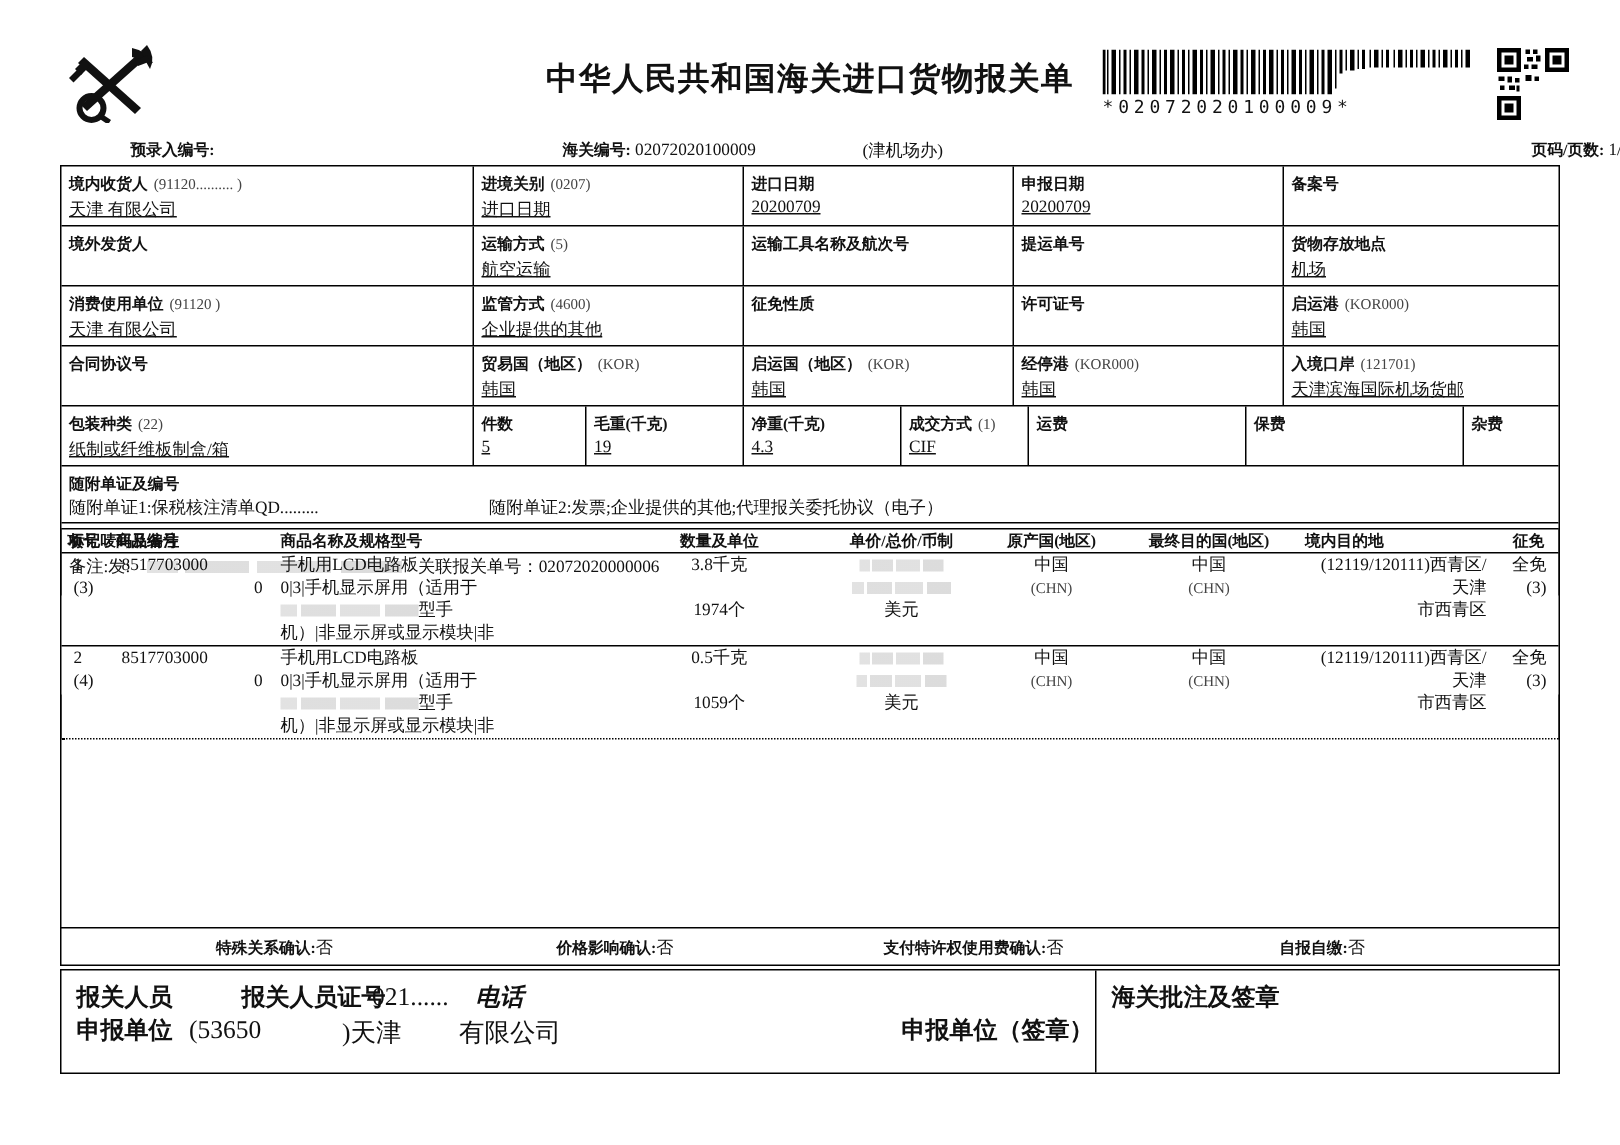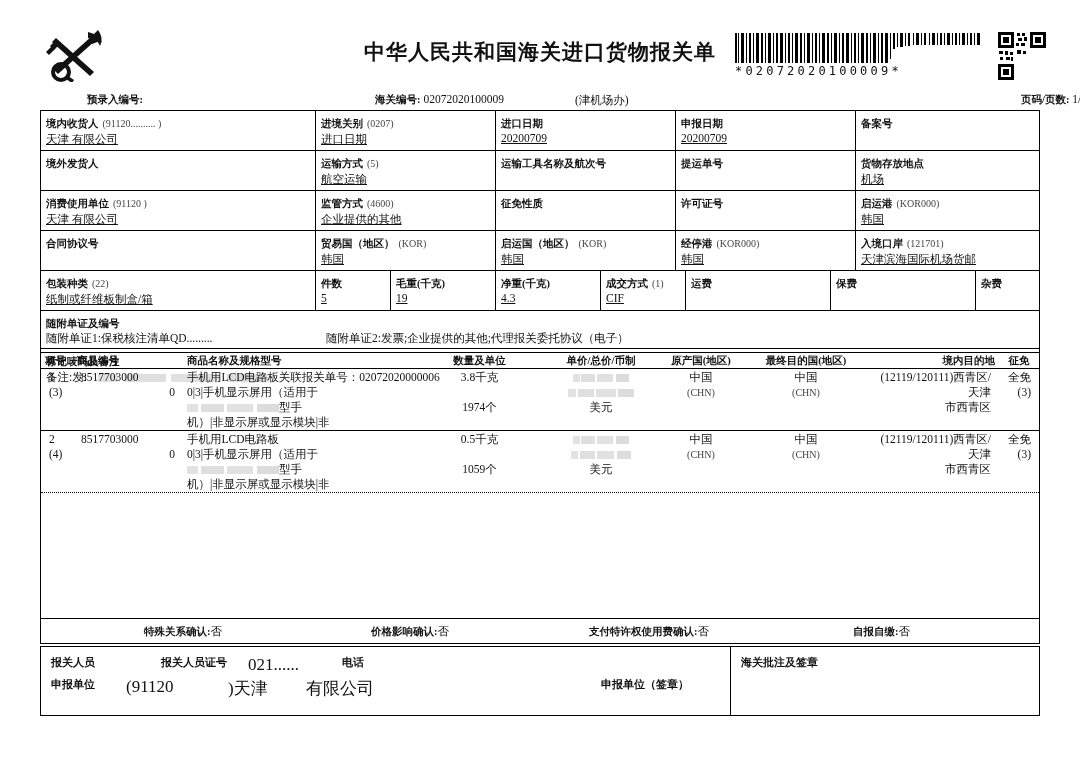--- a/index.html
+++ b/index.html
@@ -109,7 +109,7 @@
   .g-inland { width:133px; text-align:right; }
   .g-tax { width:42px; text-align:right; flex:1; }
   .ghead .g-qty { text-align:center; }
-  .ghead .g-inland { text-align:right; }
+  .ghead .g-inland { text-align:left; }
   .ghead .g-tax { text-align:center; }
 
   .grow {

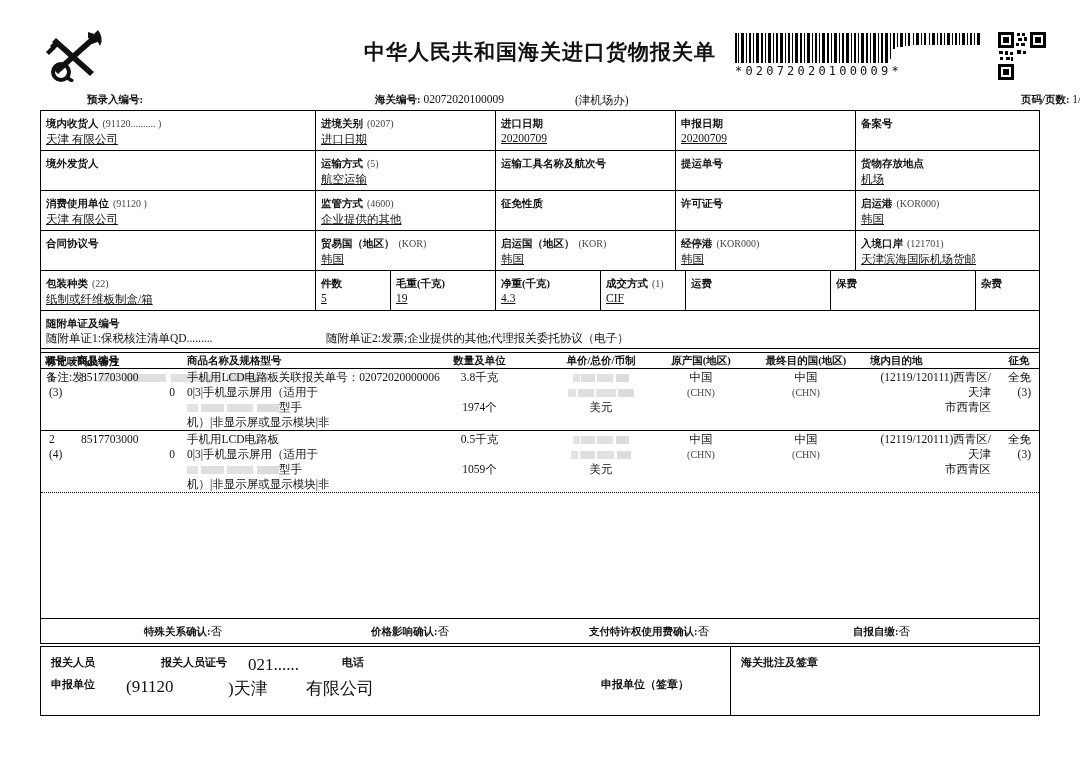--- a/index.html
+++ b/index.html
@@ -141,7 +141,7 @@
   }
   .fleft { width:690px; border-right:1.6px solid #000; position:relative; }
   .fright { flex:1; position:relative; }
-  .f-lbl { position:absolute; font-size:11px; font-weight:bold; }
+  .f-lbl { position:absolute; font-size:16px; font-weight:bold; }
   .f-val { position:absolute; font-size:17px;padding-left:12px; }
 </style>
 </head>

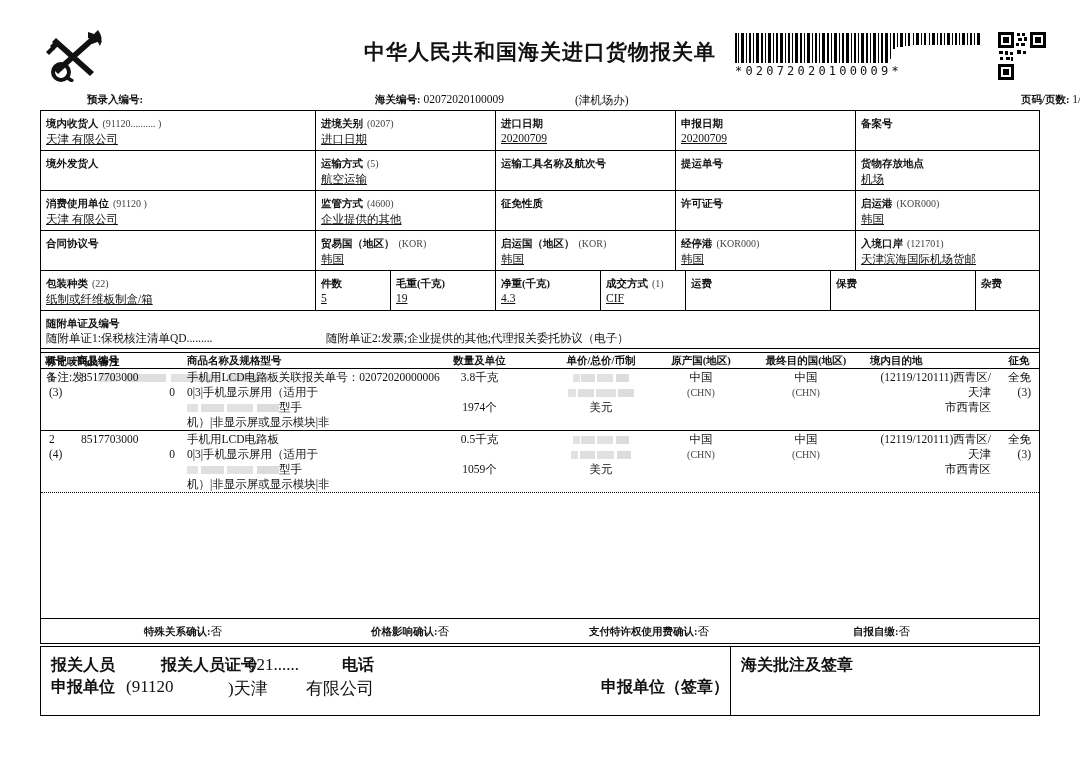--- a/index.html
+++ b/index.html
@@ -579,7 +579,7 @@
       <span class="f-lbl" style="left:10px;top:8px;">报关人员</span>
       <span class="f-lbl" style="left:120px;top:8px;">报关人员证号</span>
       <span class="f-val" style="left:195px;top:8px;">021......</span>
-      <span class="f-lbl" style="left:301px;top:8px;">电话</span>
+      <span class="f-lbl" style="left:276px;top:8px;font-style:italic;">电话</span>
 
       <span class="f-lbl" style="left:10px;top:30px;">申报单位</span>
       <span class="f-val" style="left:73px;top:30px;">(91120</span>

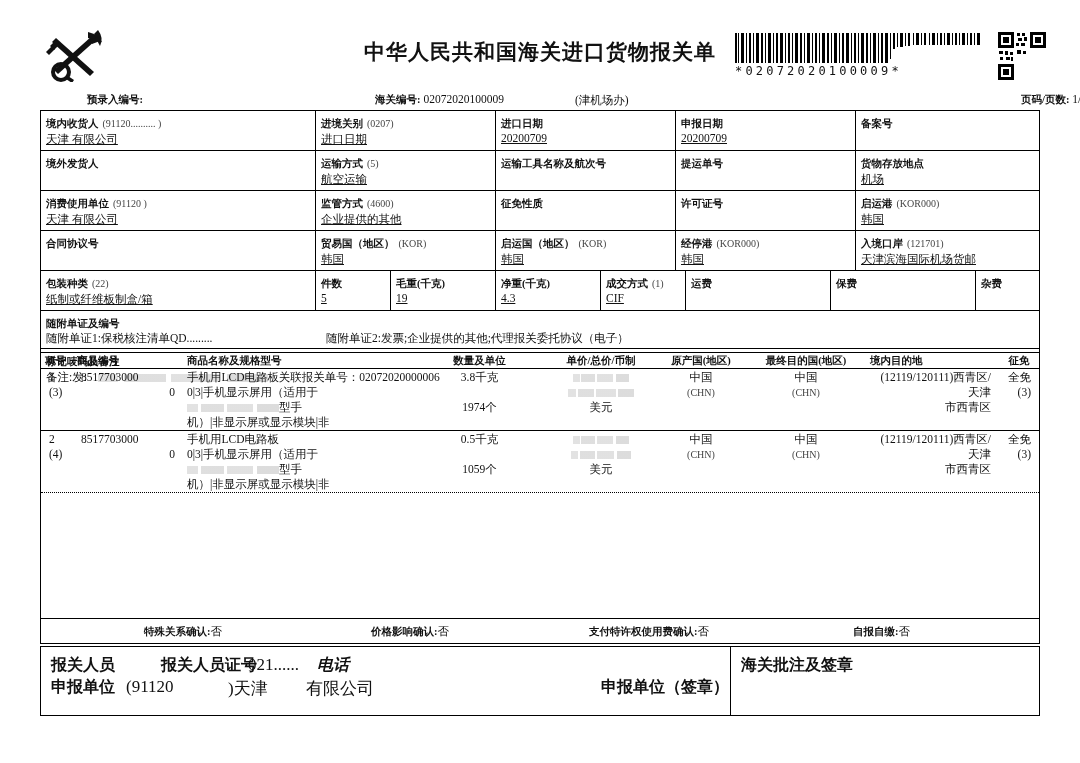--- a/index.html
+++ b/index.html
@@ -582,7 +582,7 @@
       <span class="f-lbl" style="left:276px;top:8px;font-style:italic;">电话</span>
 
       <span class="f-lbl" style="left:10px;top:30px;">申报单位</span>
-      <span class="f-val" style="left:73px;top:30px;">(91120</span>
+      <span class="f-val" style="left:73px;top:30px;">(53650</span>
       <span class="f-val" style="left:175px;top:30px;">)天津</span>
       <span class="f-val" style="left:253px;top:30px;">有限公司</span>
       <span class="f-lbl" style="left:560px;top:30px;">申报单位（签章）</span>

